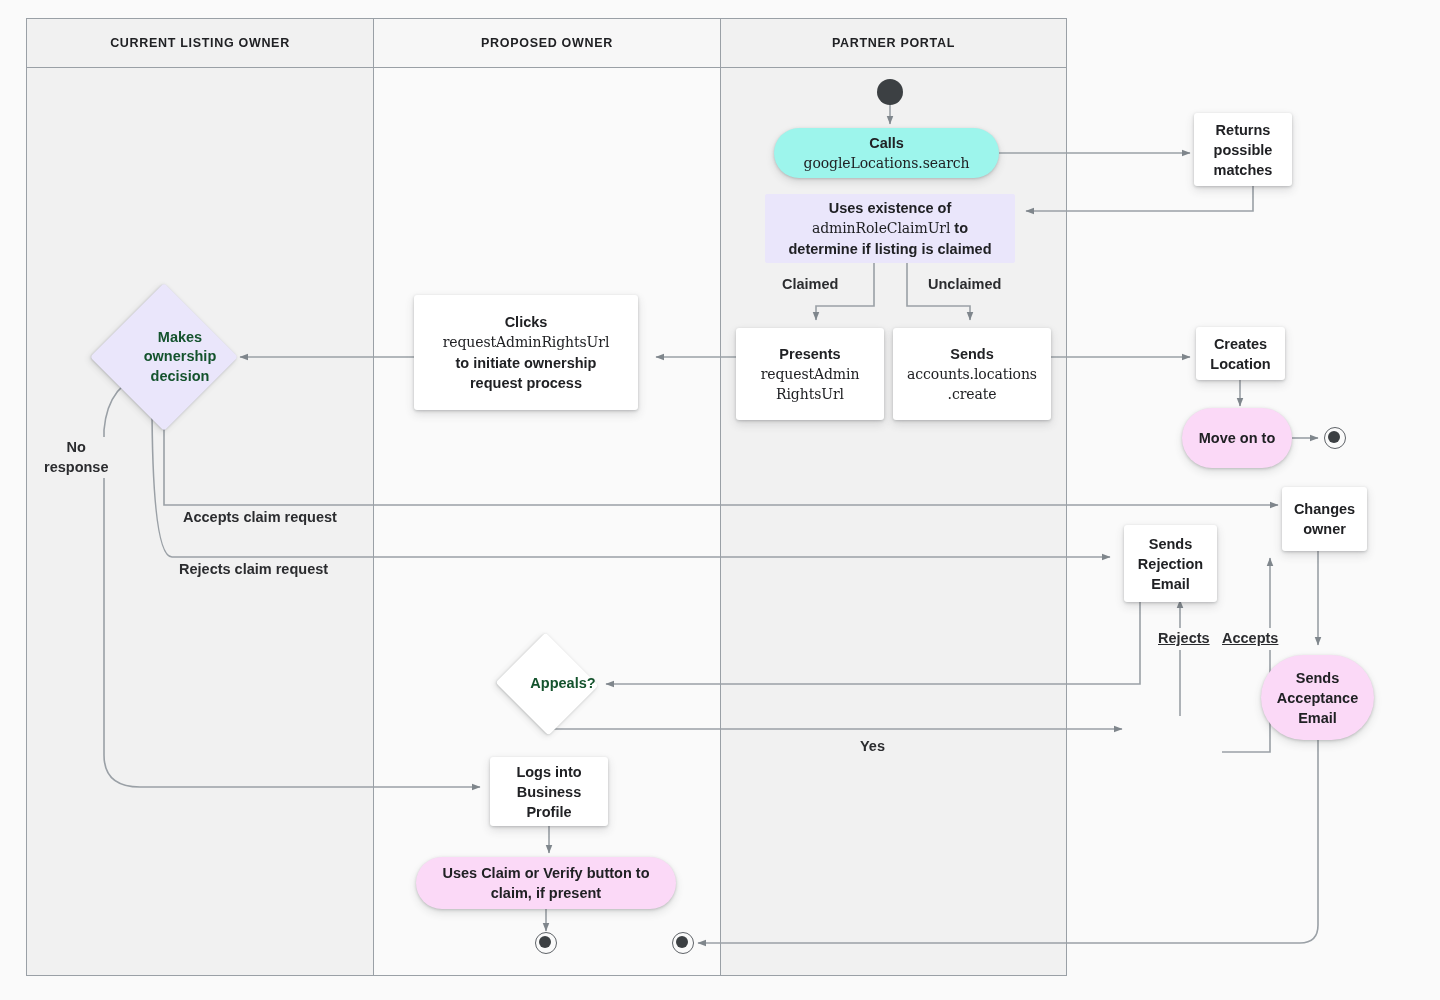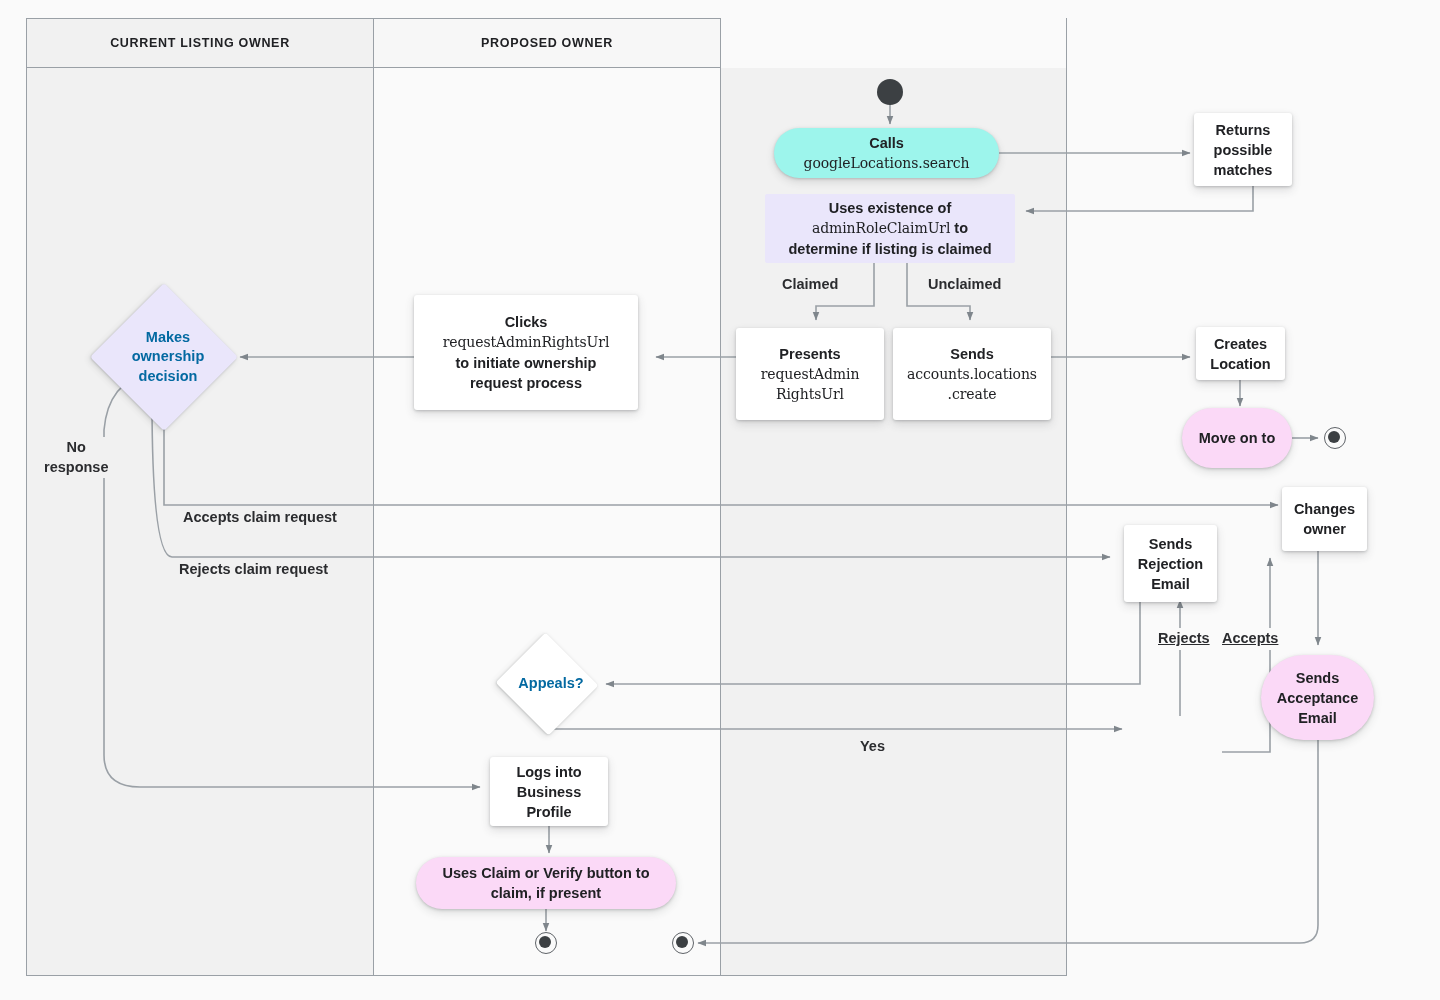--- a/index.html
+++ b/index.html
@@ -147,6 +147,7 @@
       <div class="lane-body"></div>
     </div>
     <div class="lane shade" style="left:694px;width:347px;">
+      <div class="lane-head">PARTNER PORTAL</div>
       <div class="lane-body"></div>
     </div>
   </div>

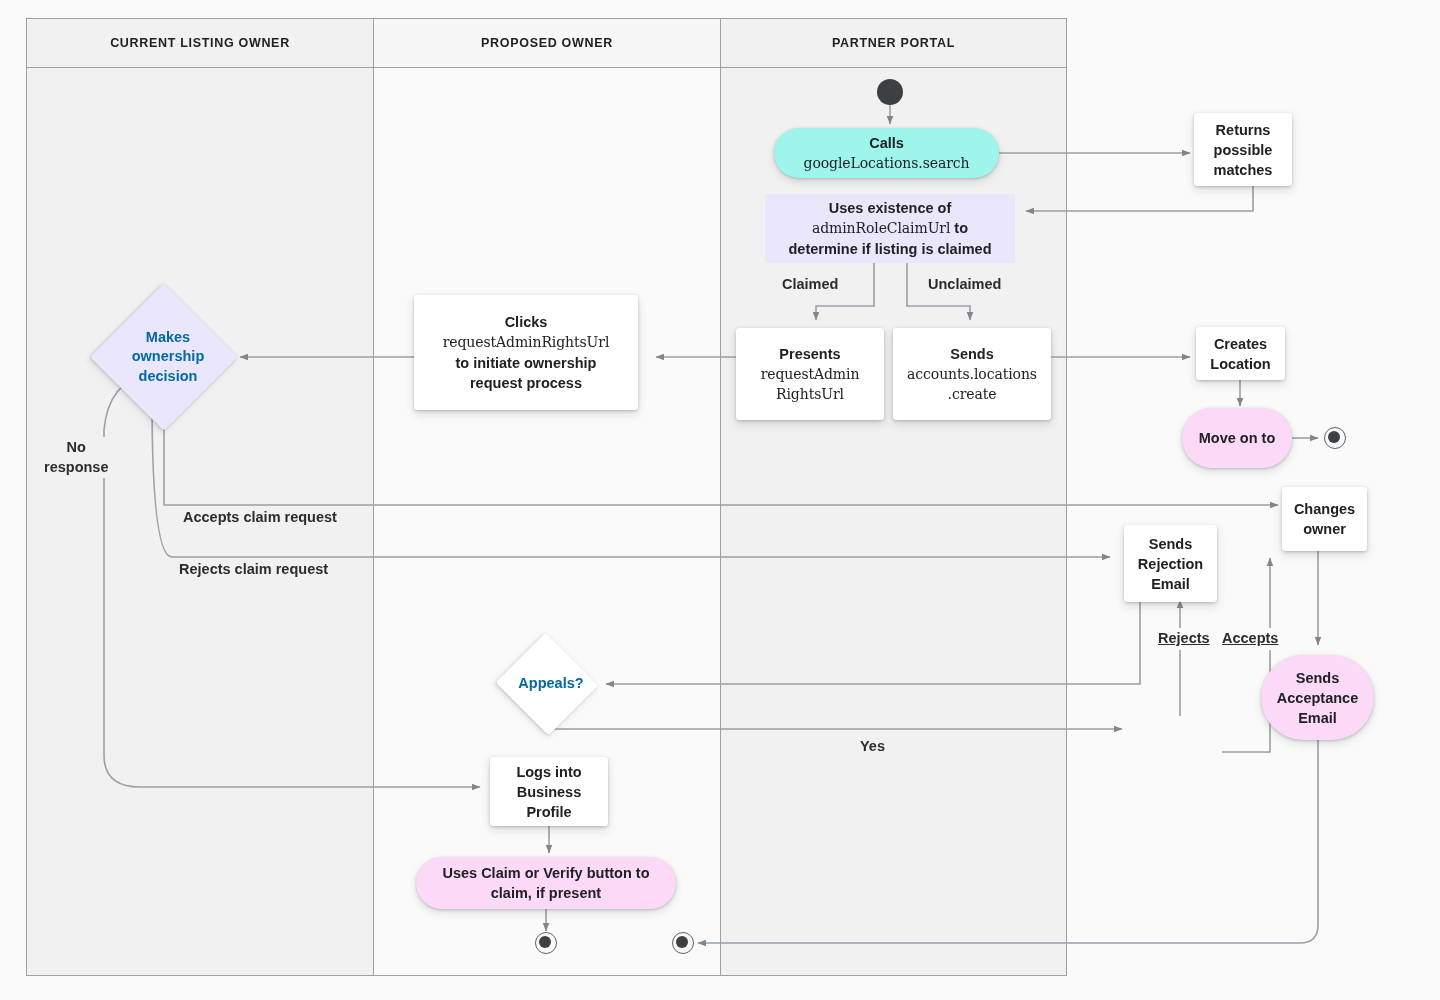--- a/index.html
+++ b/index.html
@@ -86,9 +86,9 @@
   .diamond.lav .dshape{background:#eae6fb;}
   .diamond.white .dshape{background:#ffffff;}
   .diamond .dlabel{
-    position:absolute;left:4px;top:0;width:100%;height:100%;
+    position:absolute;left:16px;top:0;width:100%;height:100%;
     display:flex;align-items:center;justify-content:center;
-    text-align:center;font-size:14.5px;font-weight:700;color:#0369a1;
+    text-align:center;font-size:14.5px;font-weight:700;color:#14532d;
     line-height:1.32;
   }
   code, .mono{

